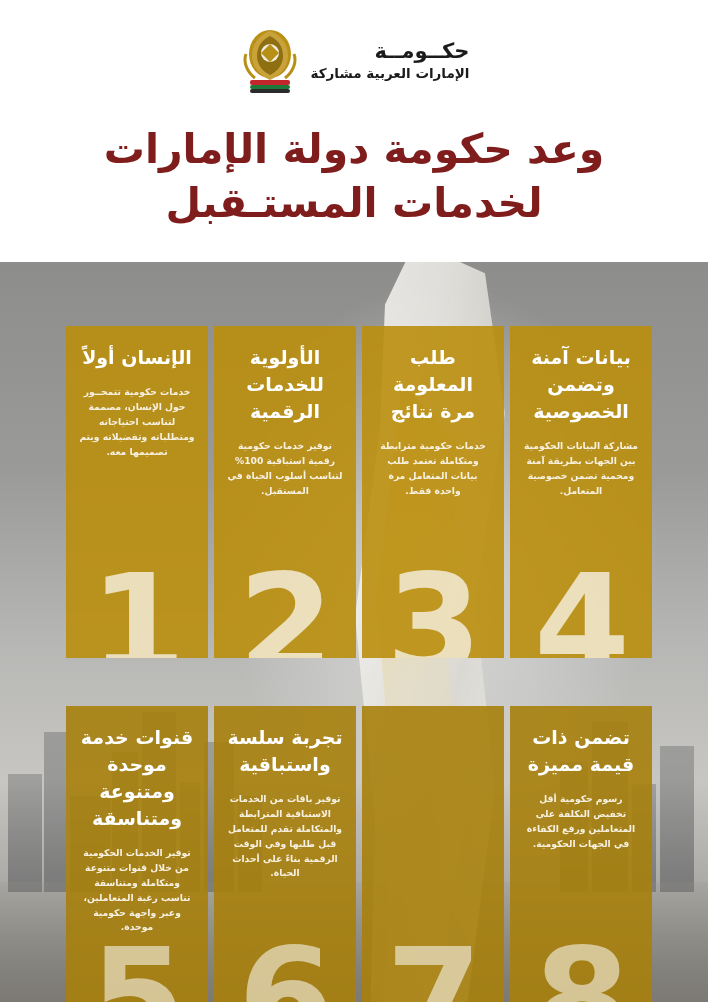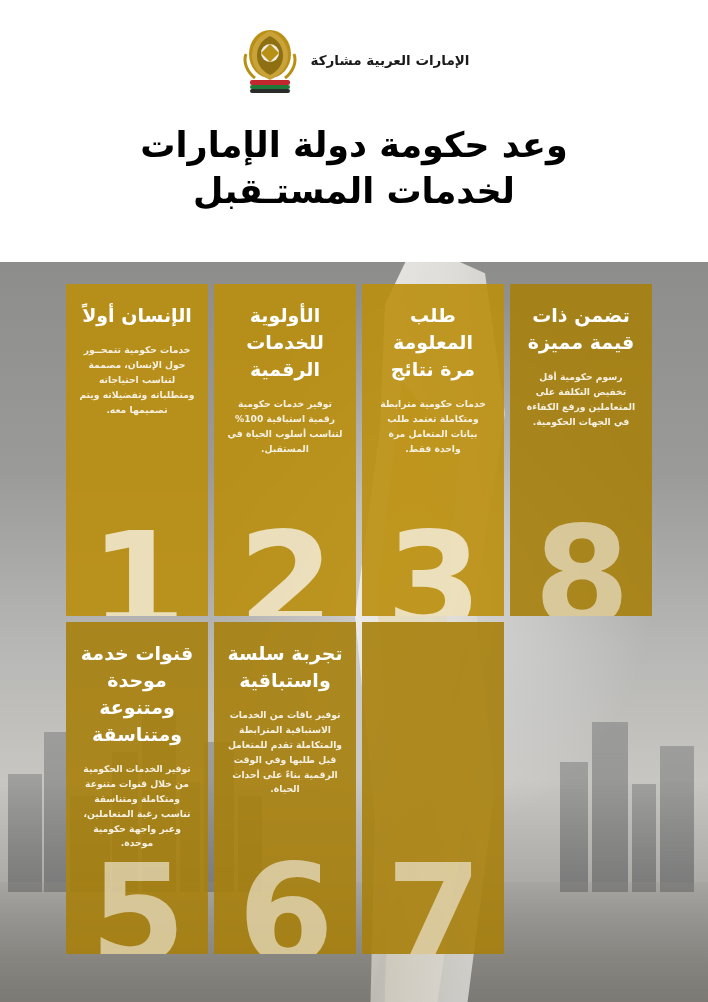--- a/index.html
+++ b/index.html
@@ -207,6 +207,7 @@
         </svg>
       </div>
       <div class="gov-text">
+        <div class="gov-line1">حكــومــة</div>
         <div class="gov-line2">الإمارات العربية مشاركة</div>
       </div>
     </div>

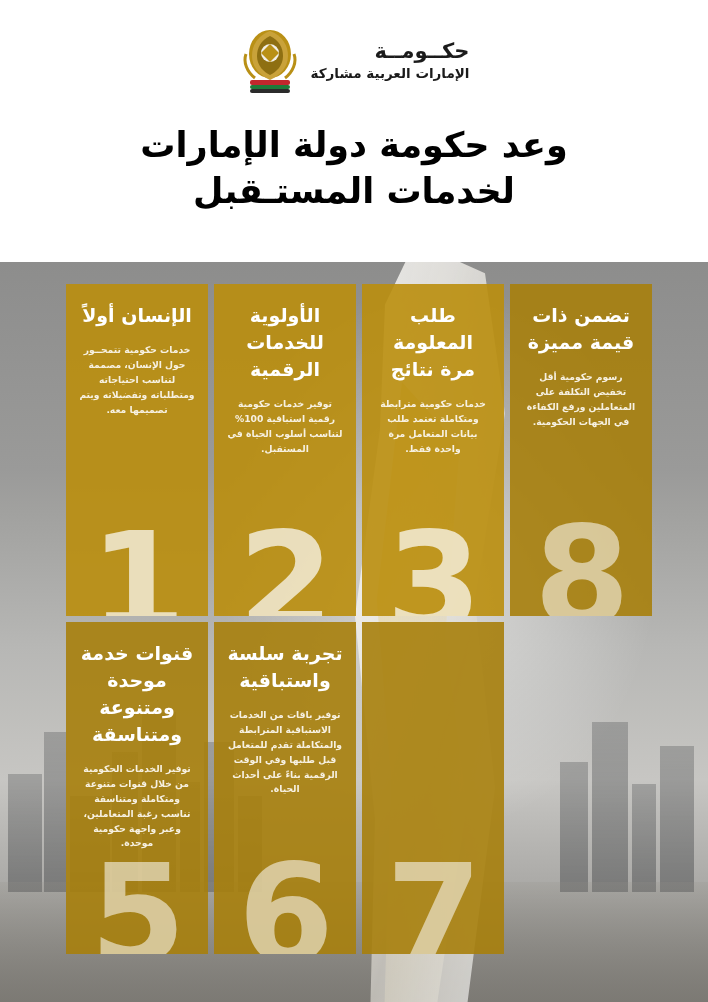--- a/index.html
+++ b/index.html
@@ -57,8 +57,8 @@
     margin: 26px 0 0 0;
     padding: 0 34px;
     text-align: center;
-    color: #000000;
-    font-size: 35px;
+    color: #7f1d1d;
+    font-size: 41px;
     font-weight: bold;
     line-height: 1.32;
     letter-spacing: 0.5px;

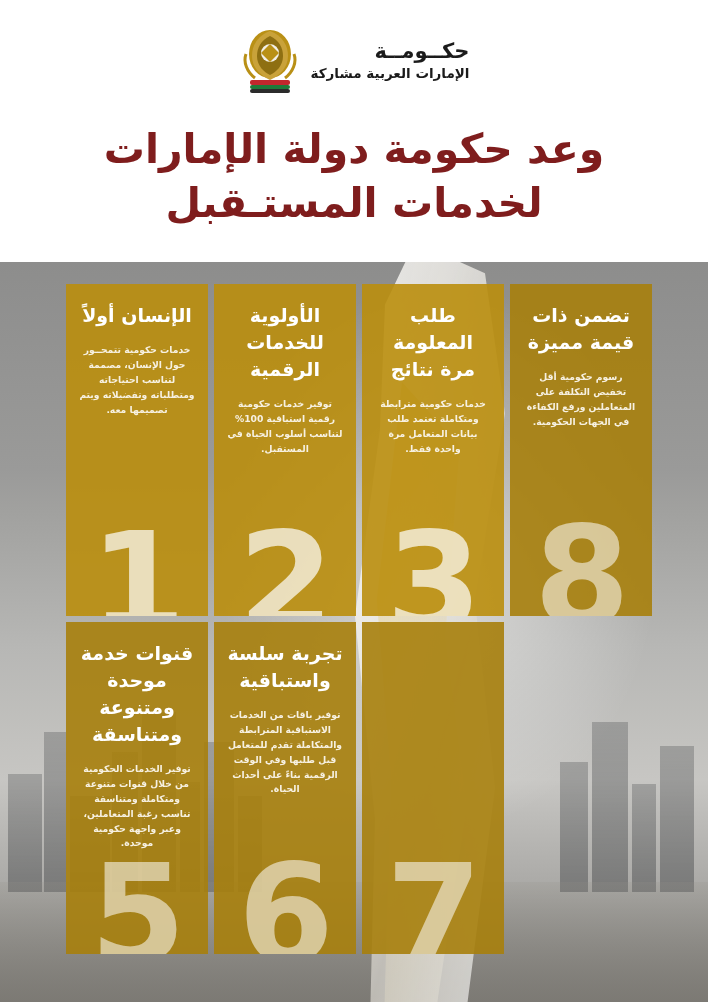--- a/index.html
+++ b/index.html
@@ -151,6 +151,7 @@
     overflow: hidden;
     padding: 18px 13px 0 13px;
     box-sizing: border-box;
+    margin-top: 42px;
   }
   .tile.alt { background: rgba(167,127,12,0.90); }
   .tile-title {

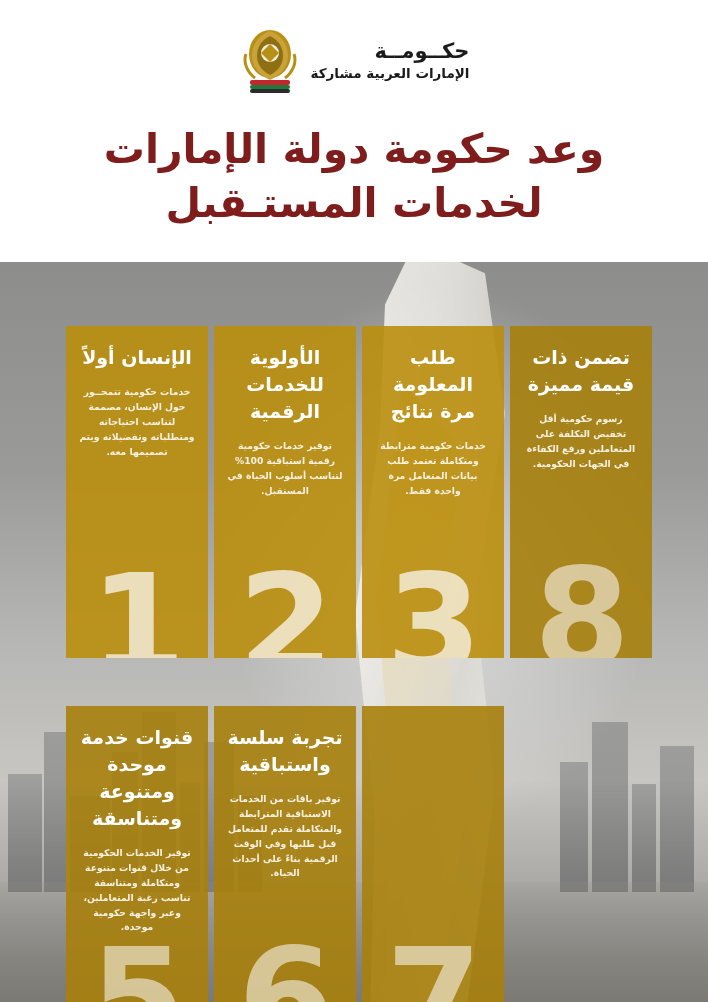--- a/index.html
+++ b/index.html
@@ -243,6 +243,11 @@
     <div class="grid">
 
       <div class="col">
+        <div class="tile">
+          <div class="tile-title">بيانات آمنة وتضمن الخصوصية</div>
+          <div class="tile-body">مشاركة البيانات الحكومية بين الجهات بطريقة آمنة ومحمية تضمن خصوصية المتعامل.</div>
+          <div class="tile-num">4</div>
+        </div>
         <div class="tile alt">
           <div class="tile-title">تضمن ذات قيمة مميزة</div>
           <div class="tile-body">رسوم حكومية أقل تخفيض التكلفة على المتعاملين ورفع الكفاءة في الجهات الحكومية.</div>

